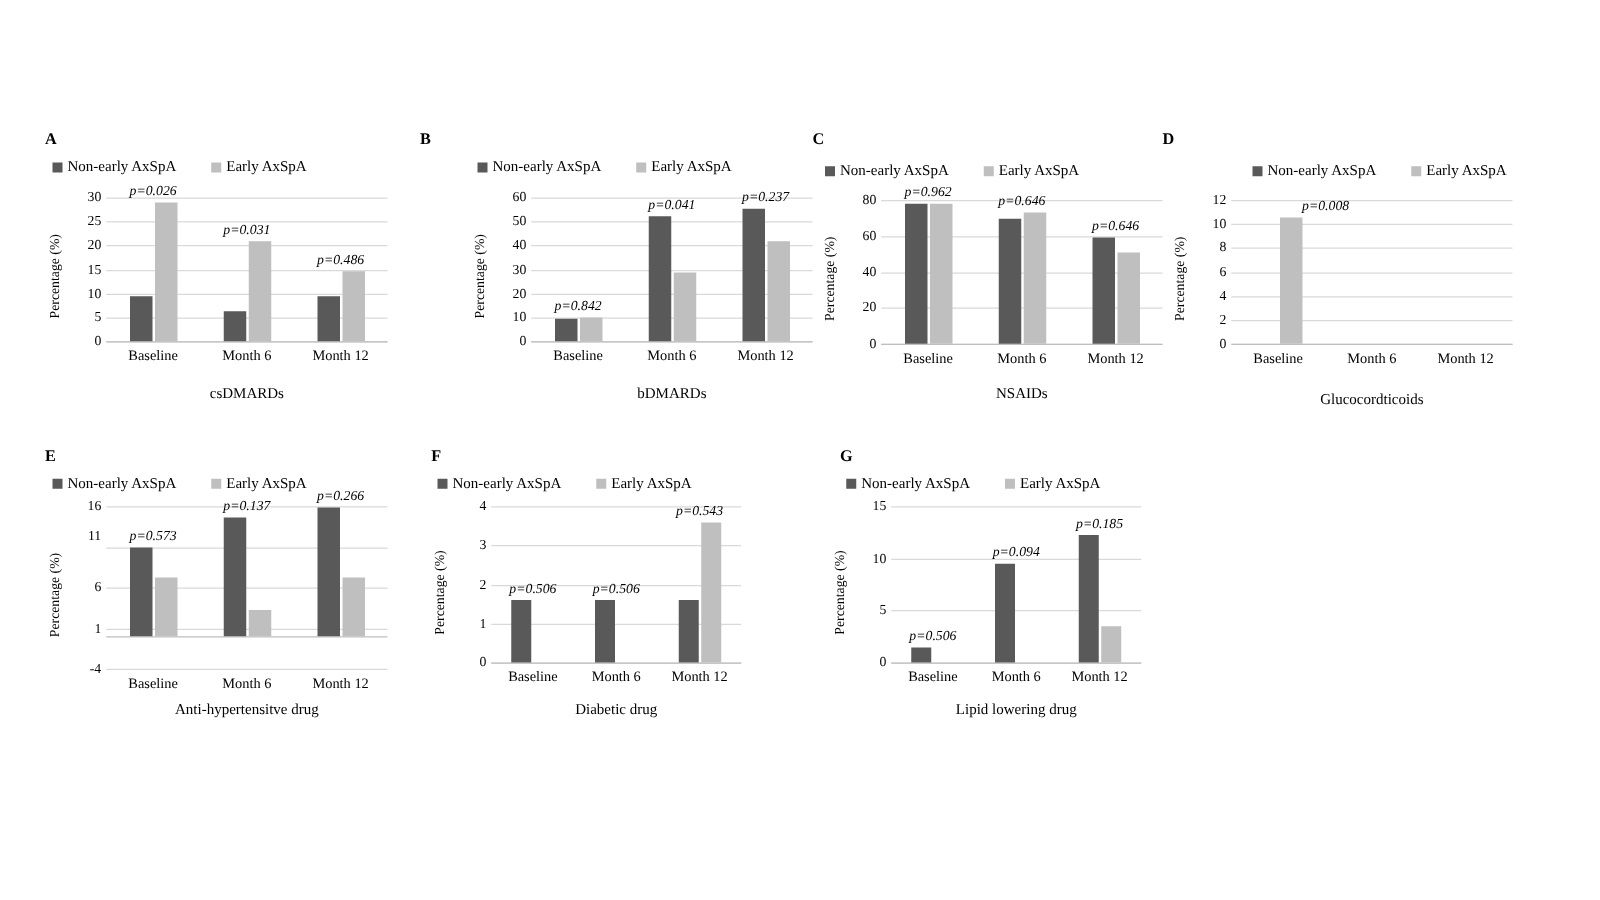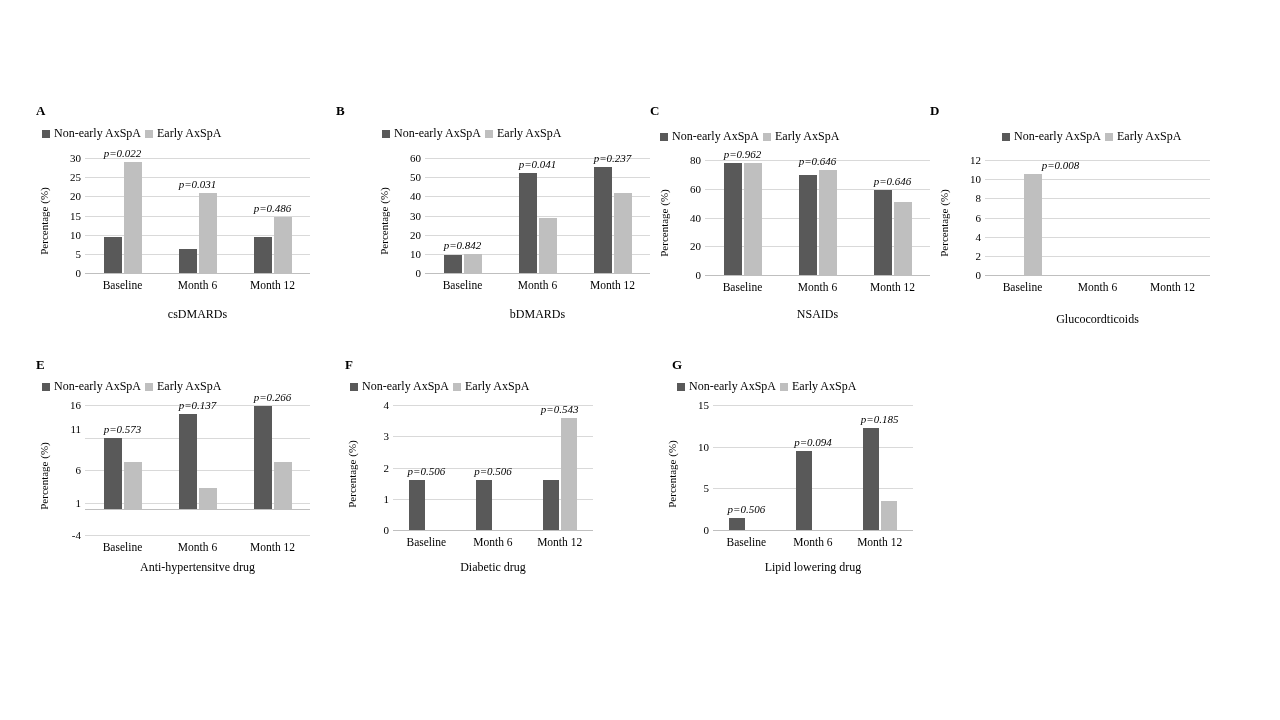--- a/index.html
+++ b/index.html
@@ -26,7 +26,7 @@
   .legend{
     position:absolute;
     display:flex;
-    gap:4px;
+    gap:28px;
     font-size:12px;
     font-family:"Liberation Serif", serif;
   }

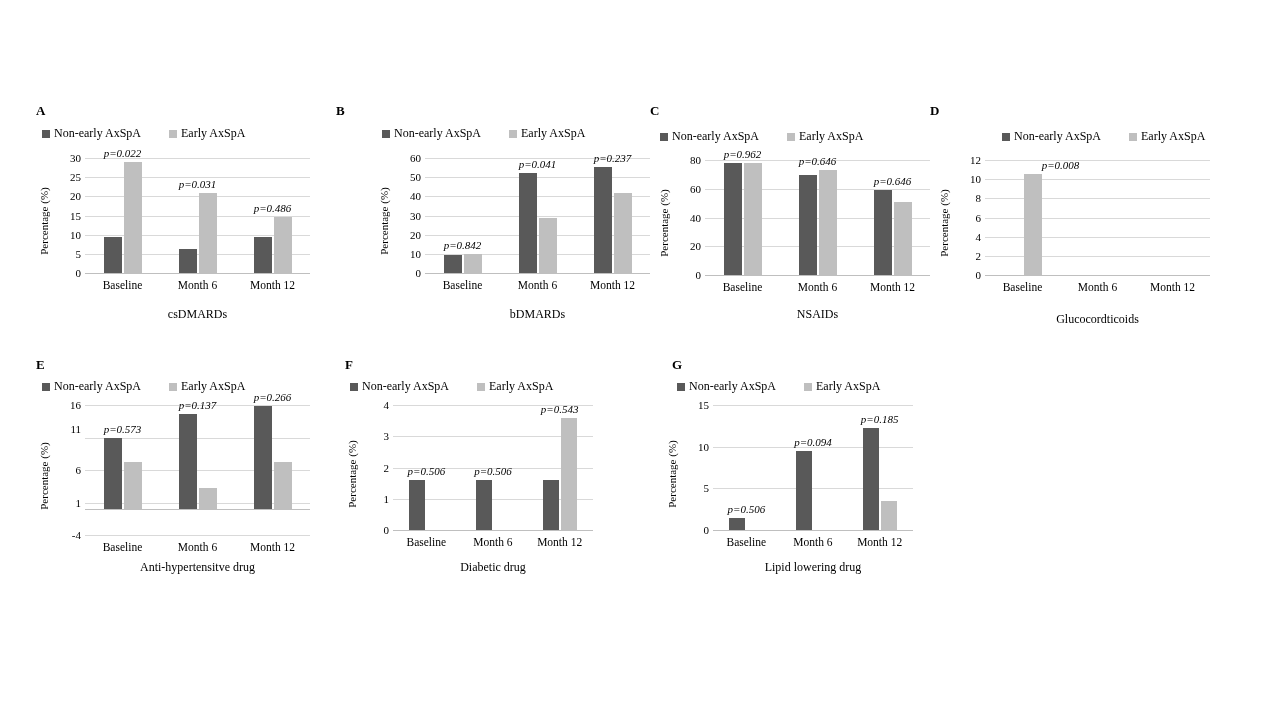--- a/index.html
+++ b/index.html
@@ -144,7 +144,7 @@
       </div>
       <div class="ylabel" style="left: 4px; top: 215px; width: 80px;">Percentage (%)</div>
       <div class="xtick" style="left: 85px; width: 75px; top: 279px;">Baseline</div>
-      <div class="pval" style="left: 85px; width: 75px; top: 146.833px;">p=0.022</div>
+      <div class="pval" style="left: 85px; width: 75px; top: 146.833px;">p=0.026</div>
       <div class="xtick" style="left: 160px; width: 75px; top: 279px;">Month 6</div>
       <div class="pval" style="left: 160px; width: 75px; top: 177.5px;">p=0.031</div>
       <div class="xtick" style="left: 235px; width: 75px; top: 279px;">Month 12</div>

